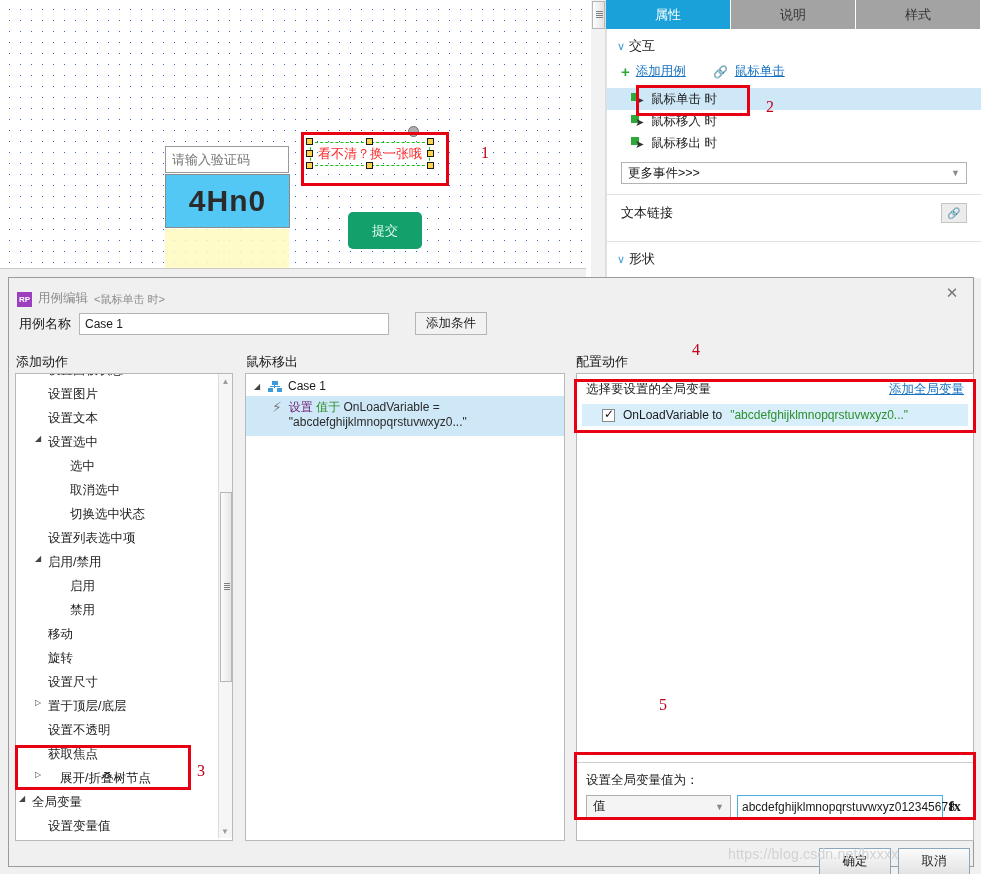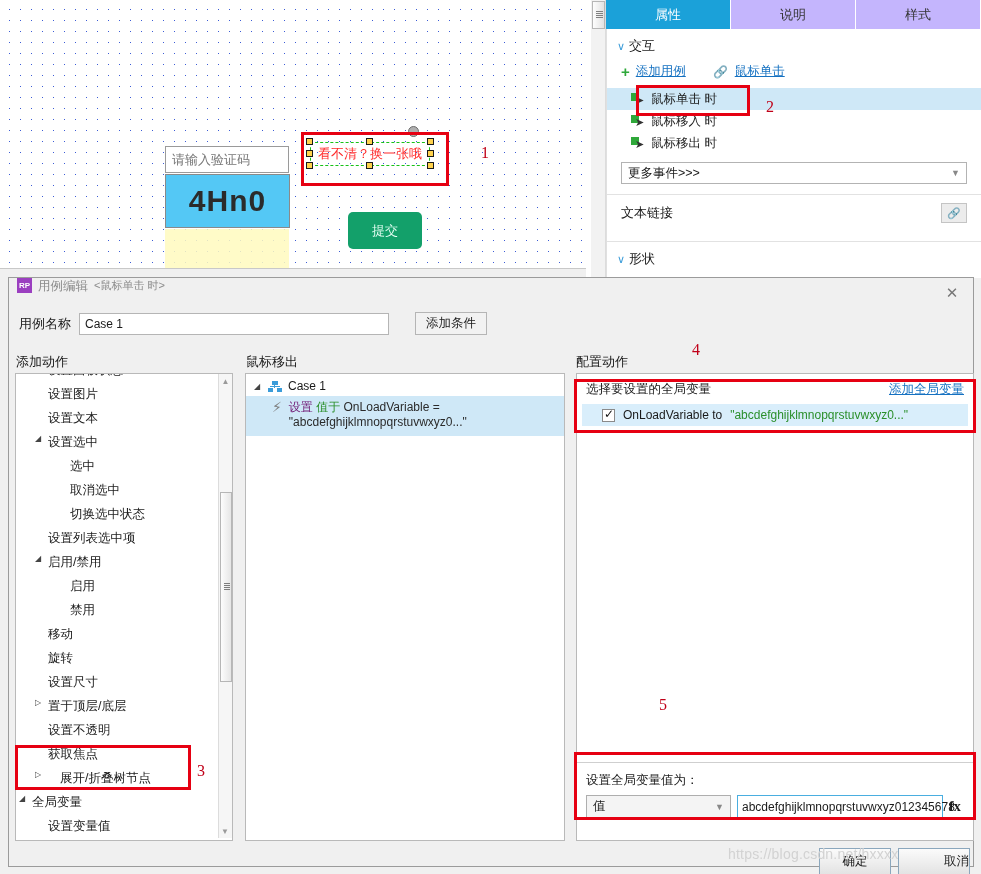--- a/index.html
+++ b/index.html
@@ -86,7 +86,7 @@
 
   .tabs { position: absolute; left: 606px; top: 0; width: 375px; height: 29px; display: flex; }
   .tab { flex: 1; display: flex; align-items: center; justify-content: center;
-         font-size: 13px; background: #c4b5fd; border-right: 1px solid #fff; color: #333; }
+         font-size: 13px; background: #a3a3a3; border-right: 1px solid #fff; color: #333; }
   .tab.active { background: #1ba1d9; color: #fff; }
 
   .panel-body { position: absolute; left: 606px; top: 29px; width: 375px; height: 249px;

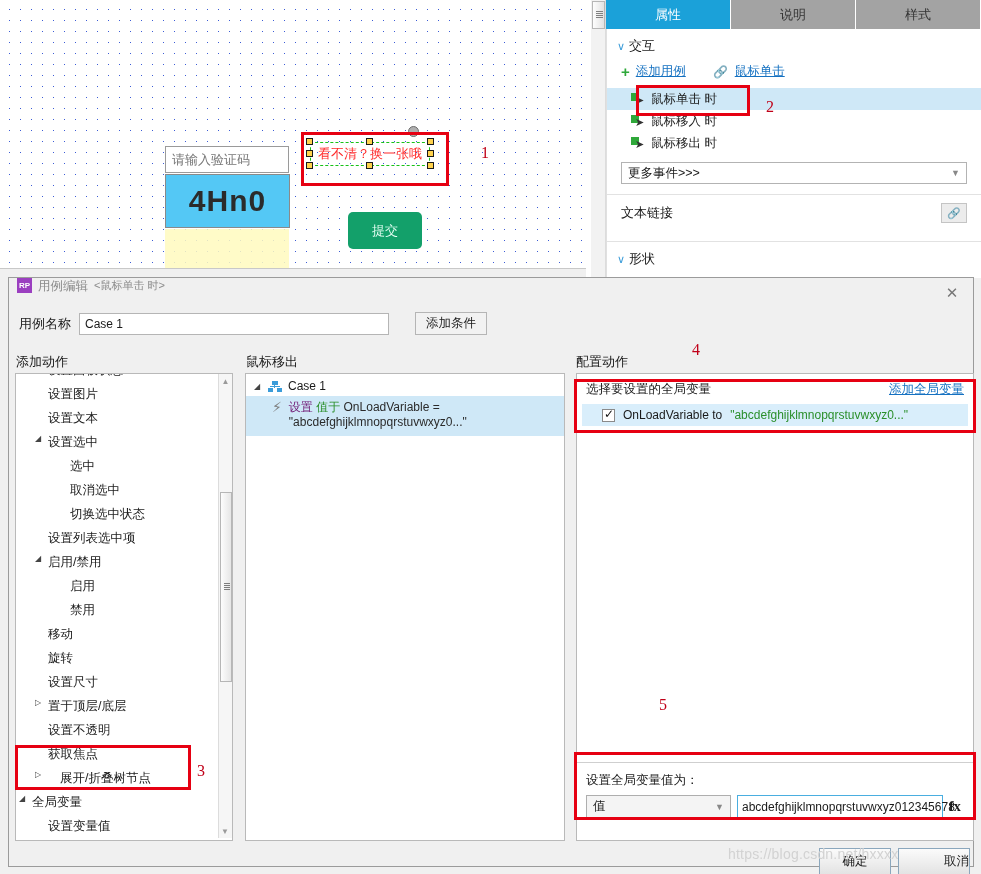--- a/index.html
+++ b/index.html
@@ -121,7 +121,7 @@
     position: absolute; left: 8px; top: 277px; width: 966px; height: 590px;
     background: #f0f0f0; border: 1px solid #9b9b9b;
   }
-  .dlg-title { height: 29px; display: flex; align-items: flex-start; padding-left: 8px; gap: 6px; background: #f0f0f0; }
+  .dlg-title { height: 29px; display: flex; align-items: flex-end; padding-left: 8px; gap: 6px; background: #f0f0f0; }
   .rp-ico { width: 15px; height: 15px; background: #9b3fc0; color: #fff; font-size: 8px; font-weight: bold;
             display:flex; align-items:center; justify-content:center; font-family:"Liberation Sans",sans-serif; }
   .dlg-title-text { color: #8b8b8b; font-size: 12.5px; }

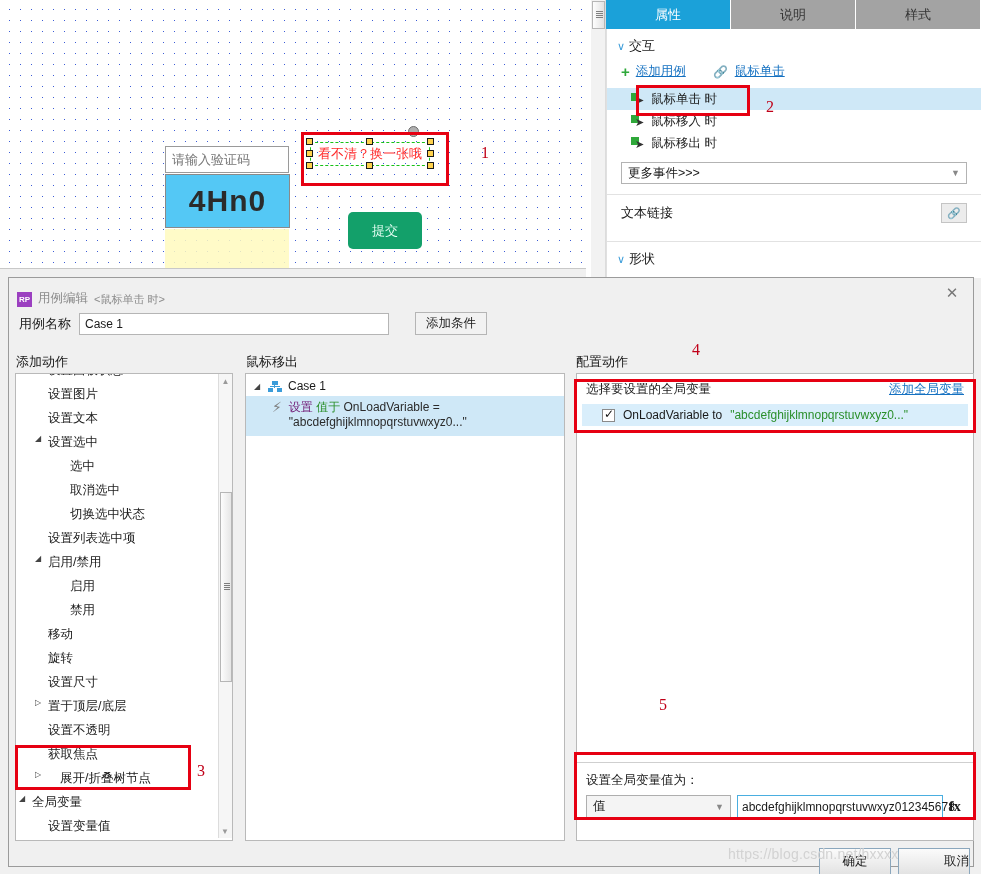--- a/index.html
+++ b/index.html
@@ -480,7 +480,7 @@
   <div class="dlg-btn" style="left:819px; top:848px;">
     <span>确定</span>
   </div>
-  <div class="dlg-btn" style="left:898px; top:848px;justify-content:flex-end;">
+  <div class="dlg-btn" style="left:898px; top:848px;">
     <span>取消</span>
   </div>
 

